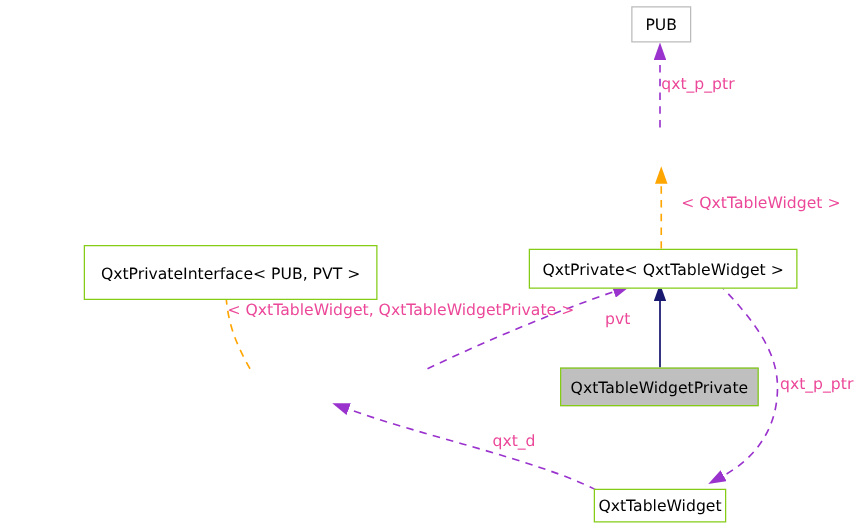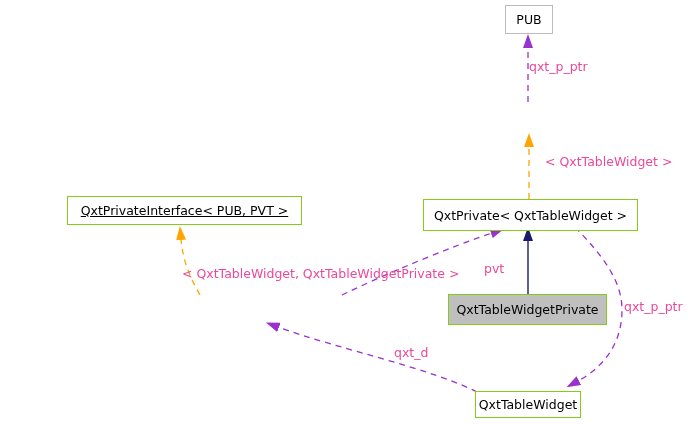--- a/index.html
+++ b/index.html
@@ -33,7 +33,7 @@
   [data-name="node-pub"]              {left:505px;top:5px;  width:48px; height:29px;border-color:#bbbbbb;}
   [data-name="node-qxtprivate-pub"]   {left:456px;top:102px;width:147px;height:30px;}
   [data-name="node-qxtprivate-table"] {left:423px;top:199px;width:215px;height:32px;}
-  [data-name="node-iface-pub-pvt"]    {left:67px; top:196px;width:235px;height:29px;text-decoration:underline;}
+  [data-name="node-iface-pub-pvt"]    {left:67px; top:196px;width:235px;height:44px;}
   [data-name="node-iface-table"]      {left:3px;  top:295px;width:420px;height:28px;}
   [data-name="node-tablewidget-private"]{left:448px;top:294px;width:159px;height:31px;background:#bfbfbf;}
   [data-name="node-tablewidget"]      {left:475px;top:391px;width:106px;height:27px;}

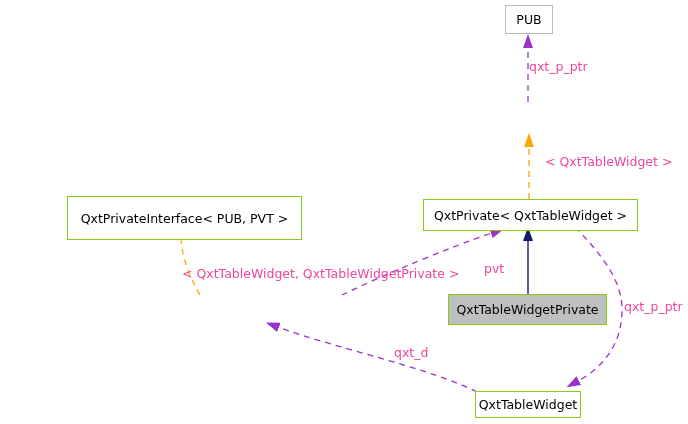--- a/index.html
+++ b/index.html
@@ -40,7 +40,7 @@
   
   [data-name="edge-label-qxt-p-ptr-top"]  {left:529px;top:59px;}
   [data-name="edge-label-template-table"] {left:533px;top:154px;margin-left:12px;}
-  [data-name="edge-label-template-pair"]  {left:182px;top:266px;}
+  [data-name="edge-label-template-pair"]  {left:182px;top:240px;}
   [data-name="edge-label-pvt"]            {left:484px;top:261px;}
   [data-name="edge-label-qxt-p-ptr-right"]{left:624px;top:299px;}
   [data-name="edge-label-qxt-d"]          {left:394px;top:345px;text-align:right;}

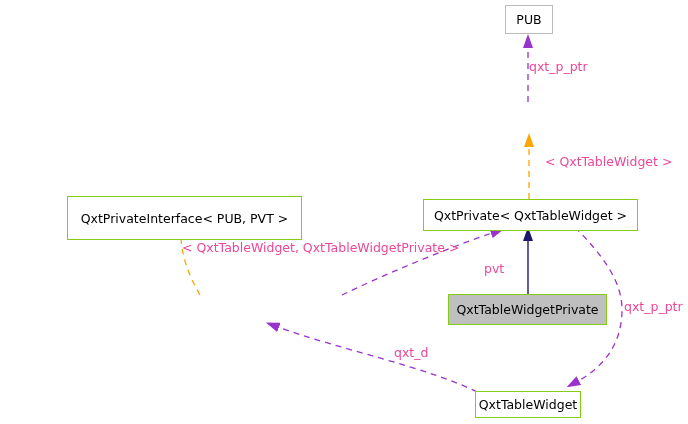--- a/index.html
+++ b/index.html
@@ -41,7 +41,7 @@
   [data-name="edge-label-qxt-p-ptr-top"]  {left:529px;top:59px;}
   [data-name="edge-label-template-table"] {left:533px;top:154px;margin-left:12px;}
   [data-name="edge-label-template-pair"]  {left:182px;top:240px;}
-  [data-name="edge-label-pvt"]            {left:484px;top:261px;}
+  [data-name="edge-label-pvt"]            {left:484px;top:247px;}
   [data-name="edge-label-qxt-p-ptr-right"]{left:624px;top:299px;}
   [data-name="edge-label-qxt-d"]          {left:394px;top:345px;text-align:right;}
 </style>

